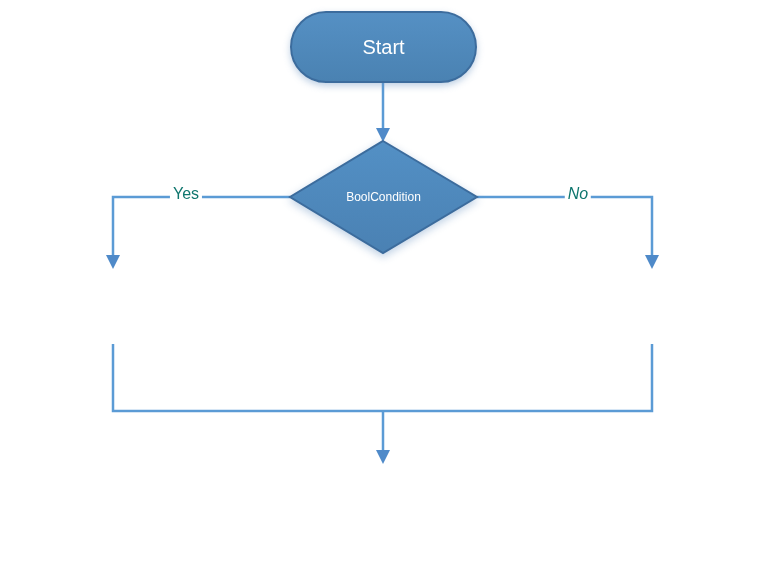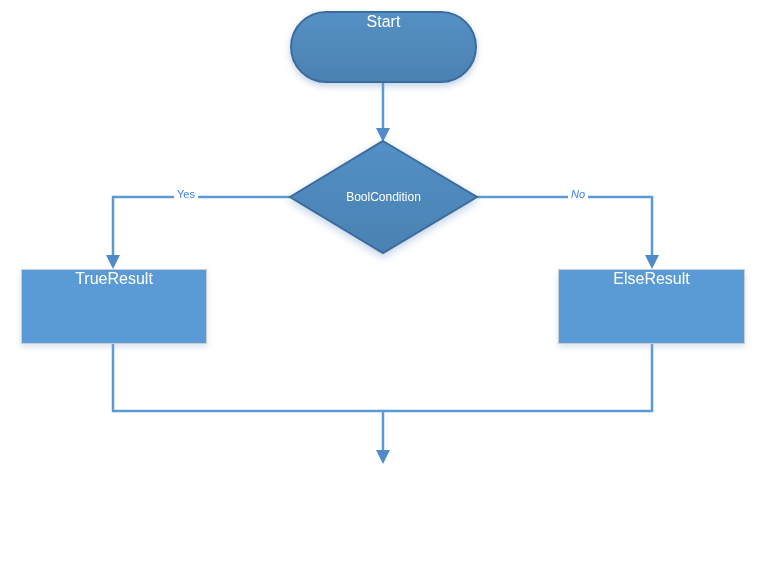--- a/index.html
+++ b/index.html
@@ -34,10 +34,10 @@
   .node {
     position: absolute;
     display: flex;
-    align-items: flex-start;
+    align-items: center;
     justify-content: center;
     color: #ffffff;
-    font-size: 16px;
+    font-size: 20px;
     text-align: center;
     box-sizing: border-box;
   }

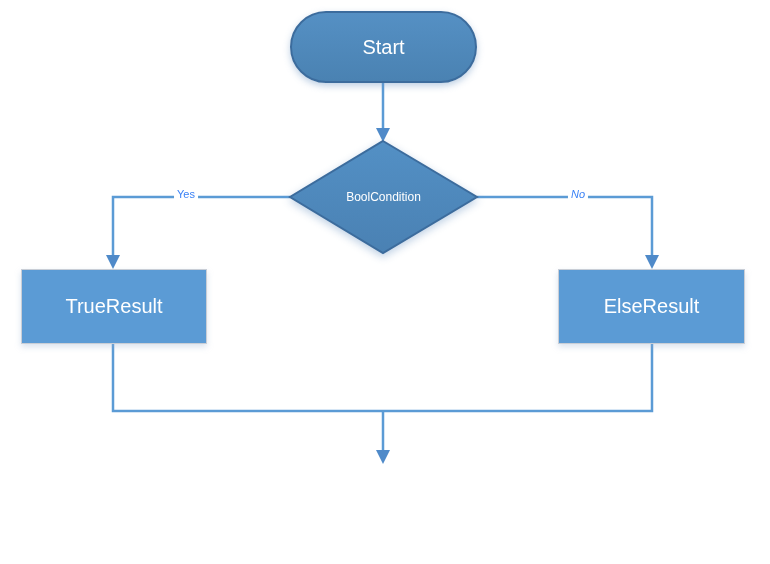--- a/index.html
+++ b/index.html
@@ -71,8 +71,8 @@
     position: absolute;
     transform: translate(-50%, -50%);
     background: #ffffff;
-    color: #3b82f6;
-    font-size: 11px;
+    color: #0f766e;
+    font-size: 16px;
     padding: 0 3px;
     line-height: 1.1;
   }

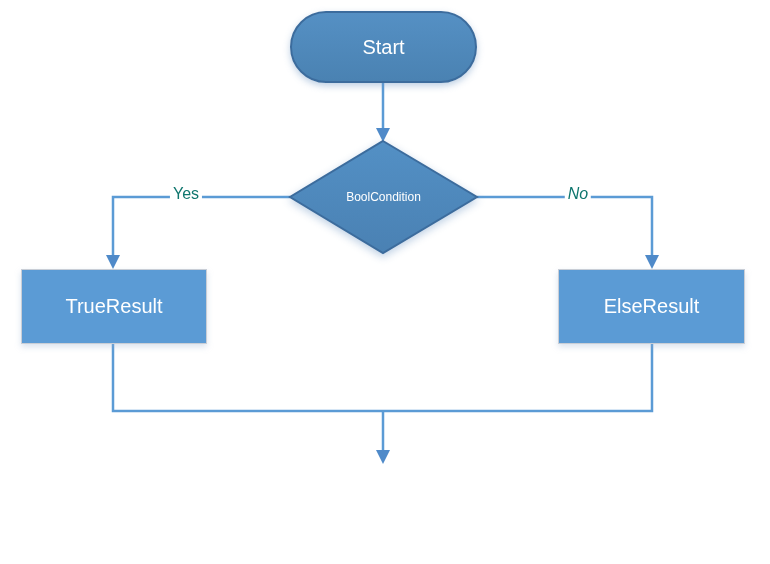--- a/index.html
+++ b/index.html
@@ -120,9 +120,6 @@
   <div class="edge-label" style="left:186px; top:194px;">Yes</div>
   <div class="edge-label" style="left:578px; top:194px;font-style:italic;">No</div>
 
-  <div class="node process" style="left:21px; top:269px; width:186px; height:75px;">
-    <span>TrueResult</span>
-  </div>
 
   <div class="node process" style="left:558px; top:269px; width:187px; height:75px;">
     <span>ElseResult</span>

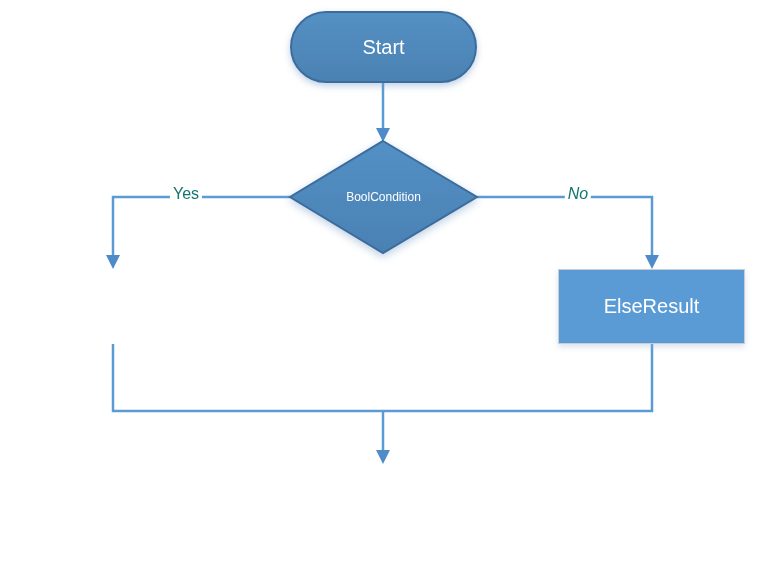--- a/index.html
+++ b/index.html
@@ -121,9 +121,6 @@
   <div class="edge-label" style="left:578px; top:194px;font-style:italic;">No</div>
 
 
-  <div class="node process" style="left:558px; top:269px; width:187px; height:75px;">
-    <span>ElseResult</span>
-  </div>
 
 
 </div>

